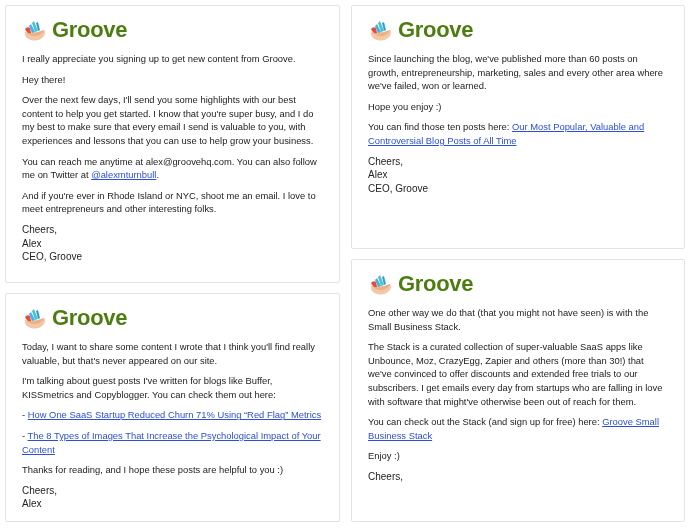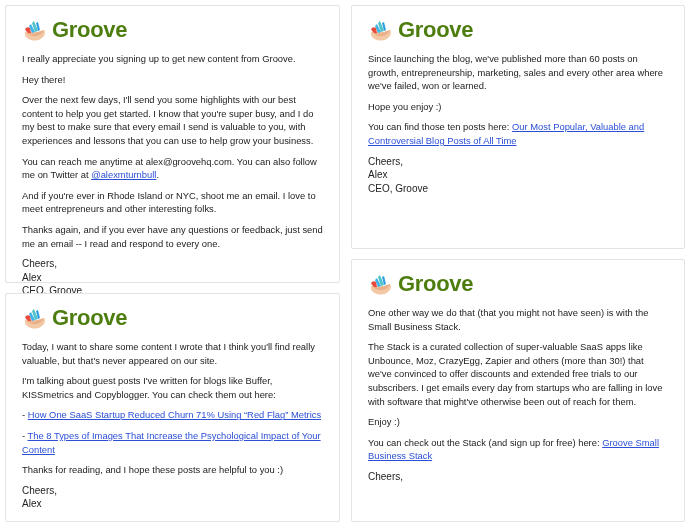--- a/index.html
+++ b/index.html
@@ -58,7 +58,6 @@
       <span>You can reach me anytime at alex@groovehq.com. You can also follow me on Twitter at </span><a class="link">@alexmturnbull</a><span>.</span>
     </p>
     <p class="para">And if you're ever in Rhode Island or NYC, shoot me an email. I love to meet entrepreneurs and other interesting folks.</p>
-    <p class="para">Thanks again, and if you ever have any questions or feedback, just send me an email -- I read and respond to every one.</p>
     <div class="sig">
       <div>Cheers,</div>
       <div>Alex</div>

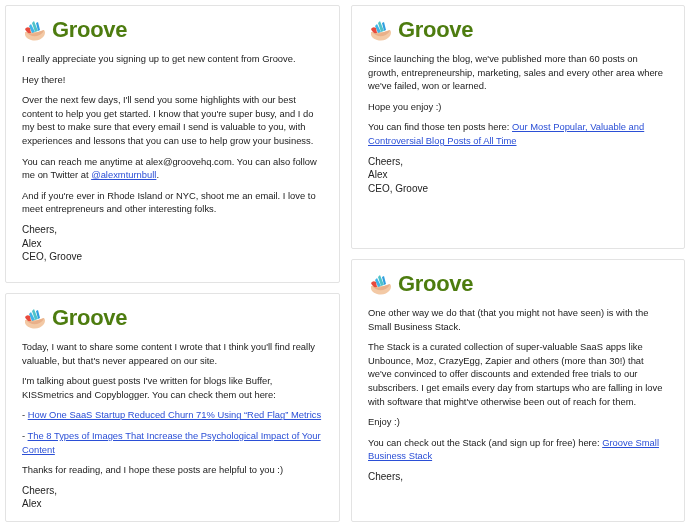--- a/index.html
+++ b/index.html
@@ -131,10 +131,10 @@
     </div>
     <p class="para">One other way we do that (that you might not have seen) is with the Small Business Stack.</p>
     <p class="para">The Stack is a curated collection of super-valuable SaaS apps like Unbounce, Moz, CrazyEgg, Zapier and others (more than 30!) that we've convinced to offer discounts and extended free trials to our subscribers. I get emails every day from startups who are falling in love with software that might've otherwise been out of reach for them.</p>
-    <p class="para">Enjoy :)</p>
     <p class="para">
       <span>You can check out the Stack (and sign up for free) here: </span><a class="link">Groove Small Business Stack</a>
     </p>
+    <p class="para">Enjoy :)</p>
     <div class="sig">
       <div>Cheers,</div>
 

